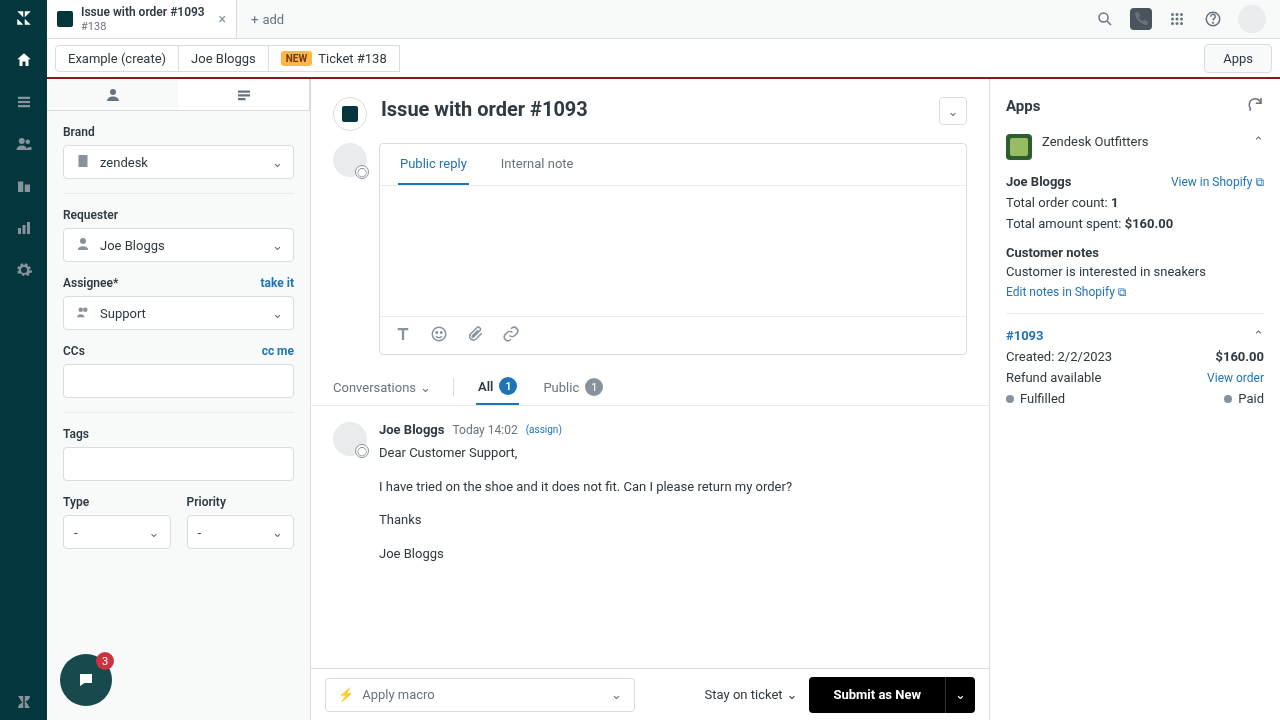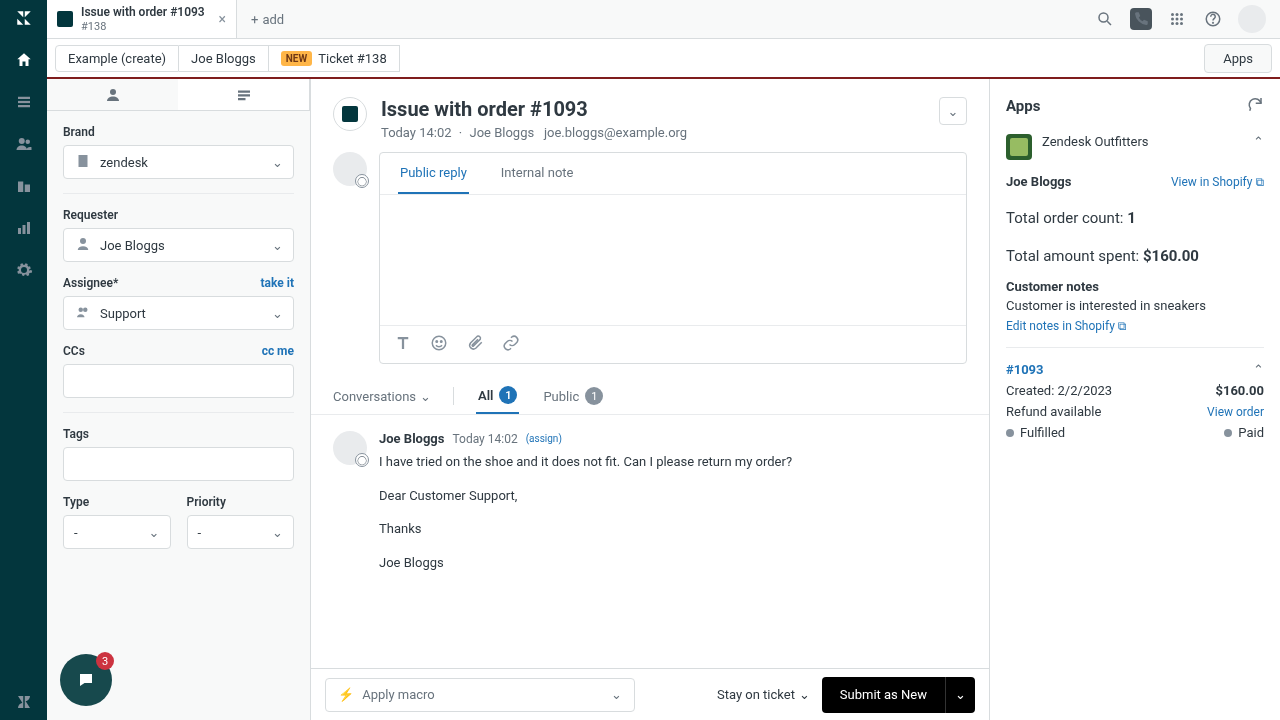--- a/index.html
+++ b/index.html
@@ -313,12 +313,6 @@
             </div>
           <div style="flex:1">
             <div class="ttitle">Issue with order #1093</div>
-            <div class="tmeta">
-              <span>Today 14:02</span>
-              <span style="margin:0 4px">·</span>
-              <span>Joe Bloggs</span>&nbsp;&nbsp;
-              <span class="em">joe.bloggs@example.org</span>
-            </div>
           </div>
           <div class="expbtn">⌄</div>
         </div>

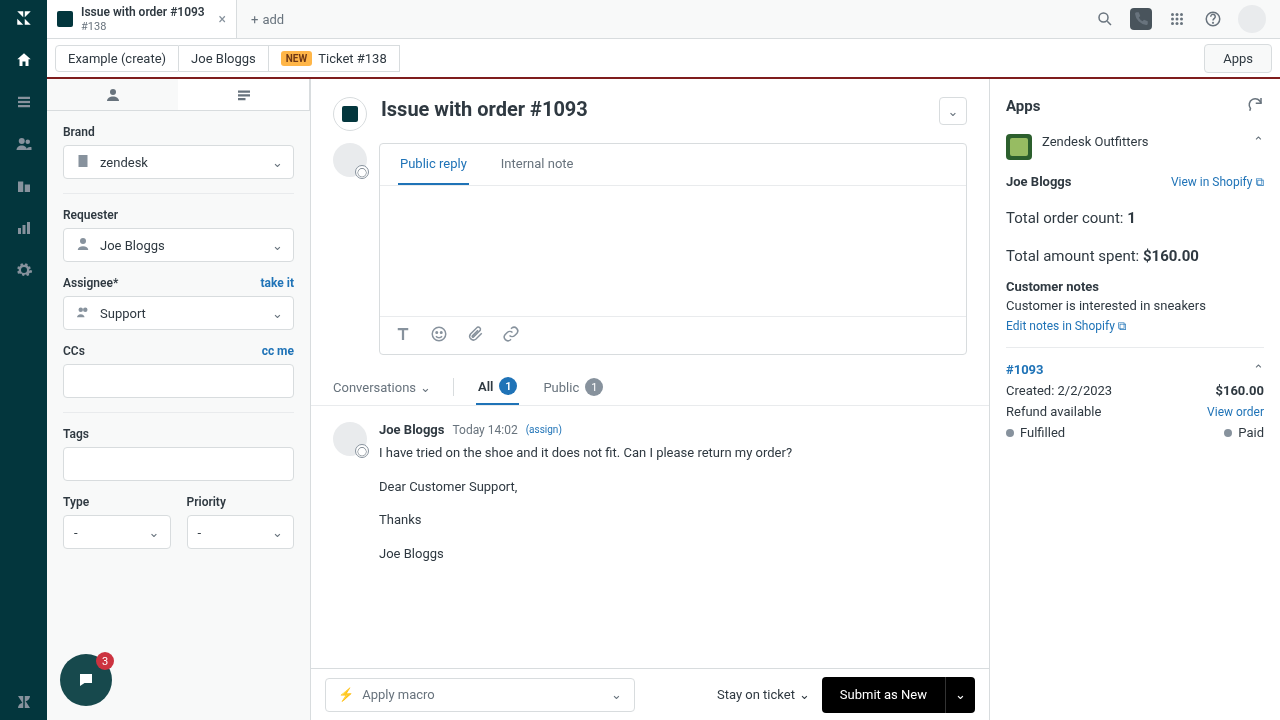--- a/index.html
+++ b/index.html
@@ -95,7 +95,7 @@
 .custrow{display:flex;justify-content:space-between;margin-top:14px}
 .custnm{font-weight:700}
 .shlk{color:#1f73b7;font-size:12px;cursor:pointer;display:flex;align-items:center;gap:3px}
-.kv{font-size:15px;margin-top:20px}
+.kv{font-size:13px;margin-top:6px}
 .kv b{font-weight:700}
 .subh{font-weight:700;margin-top:14px;font-size:13px}
 .note{font-size:13px;margin-top:4px}

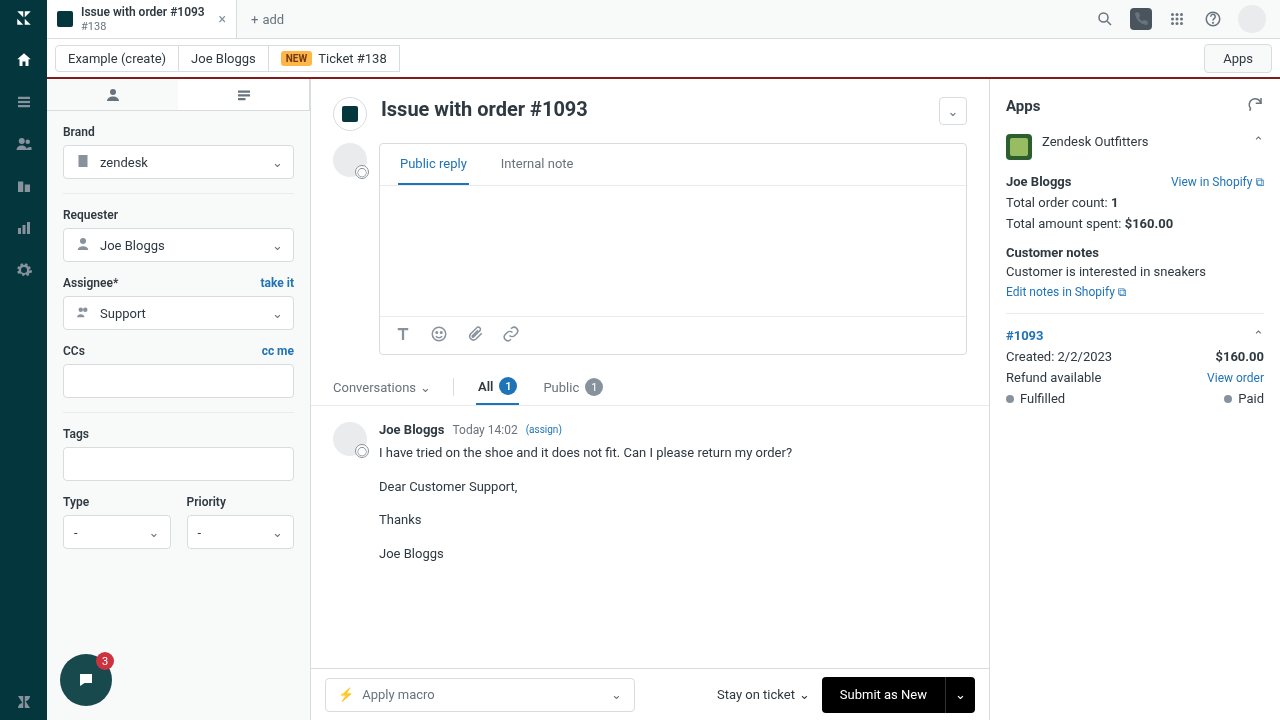--- a/index.html
+++ b/index.html
@@ -376,8 +376,8 @@
                 <span class="as">(assign)</span>
               </div>
               <div class="msgbody">
+                <p>Dear Customer Support,</p>
                 <p>I have tried on the shoe and it does not fit. Can I please return my order?</p>
-                <p>Dear Customer Support,</p>
                 <p>Thanks</p>
                 <p>Joe Bloggs</p>
               </div>

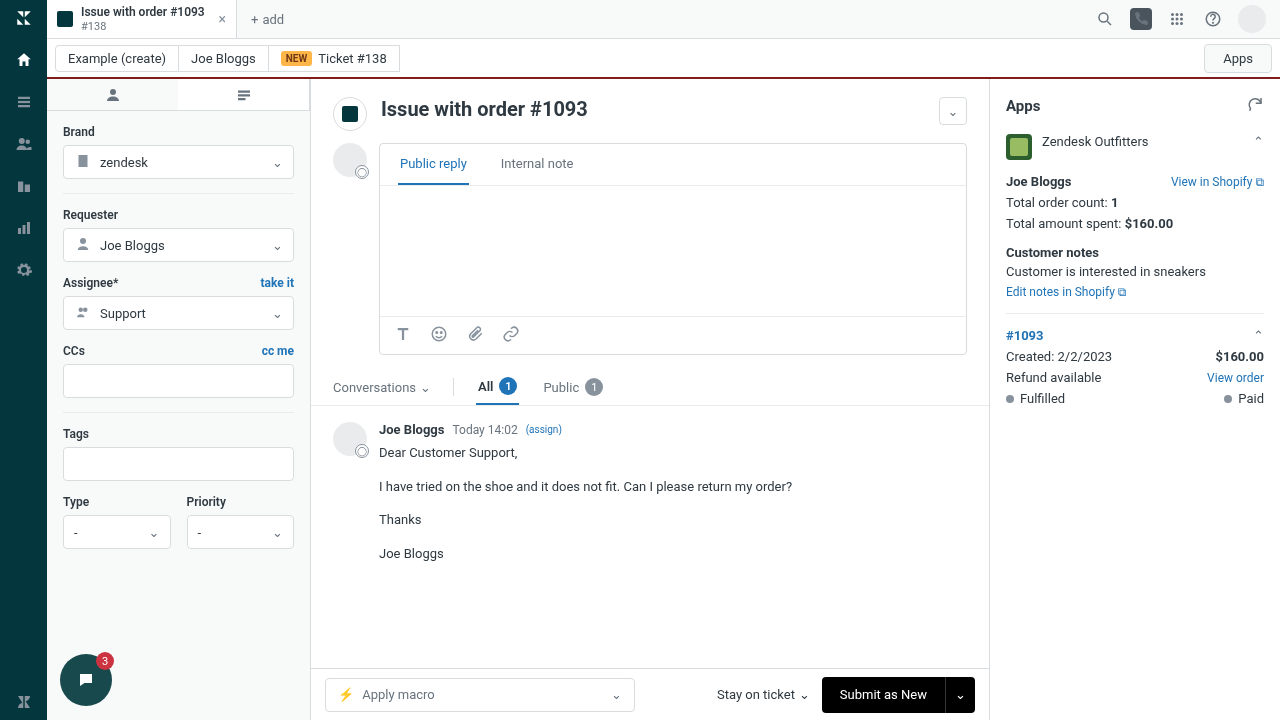--- a/index.html
+++ b/index.html
@@ -81,7 +81,7 @@
 .macro .chv{margin-left:auto}
 .stay{margin-left:auto;color:#2f3941;display:flex;align-items:center;gap:4px;cursor:pointer}
 .submit{background:#000;color:#fff;border-radius:4px;height:36px;display:flex;align-items:stretch}
-.submit .sbmain{padding:0 18px;display:flex;align-items:center;font-weight:400;cursor:pointer}
+.submit .sbmain{padding:0 24px;display:flex;align-items:center;font-weight:700;cursor:pointer}
 .submit .sbdrop{width:30px;border-left:1px solid #333;display:flex;align-items:center;justify-content:center;cursor:pointer}
 .right{width:290px;padding:16px;overflow:auto}
 .rhdr{display:flex;align-items:center;justify-content:space-between;margin-bottom:18px}

